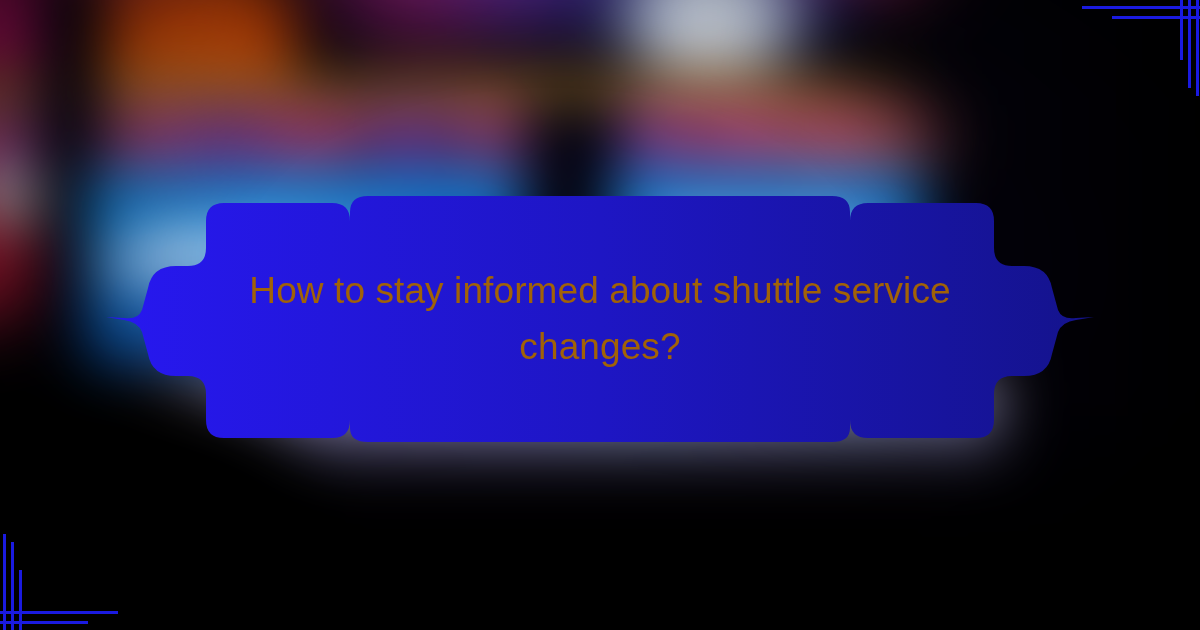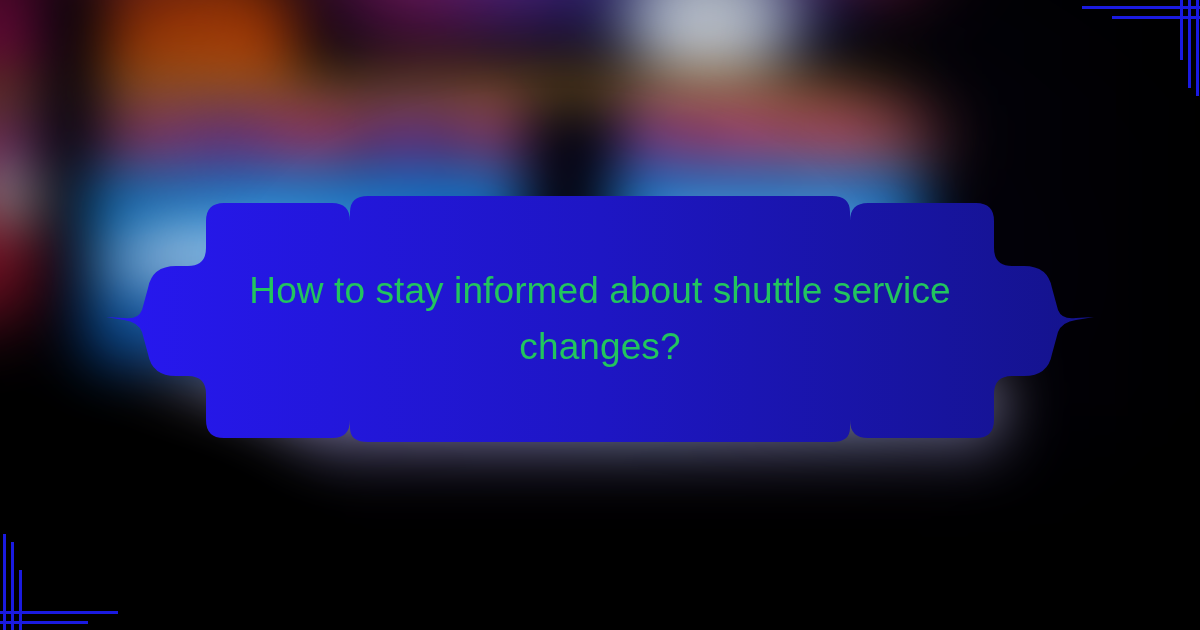--- a/index.html
+++ b/index.html
@@ -197,7 +197,7 @@
   }
   #banner-text h1 {
     margin: 0;
-    color: #22c55e;
+    color: #a16207;
     font-size: 37px;
     font-weight: 400;
     line-height: 1.52;

